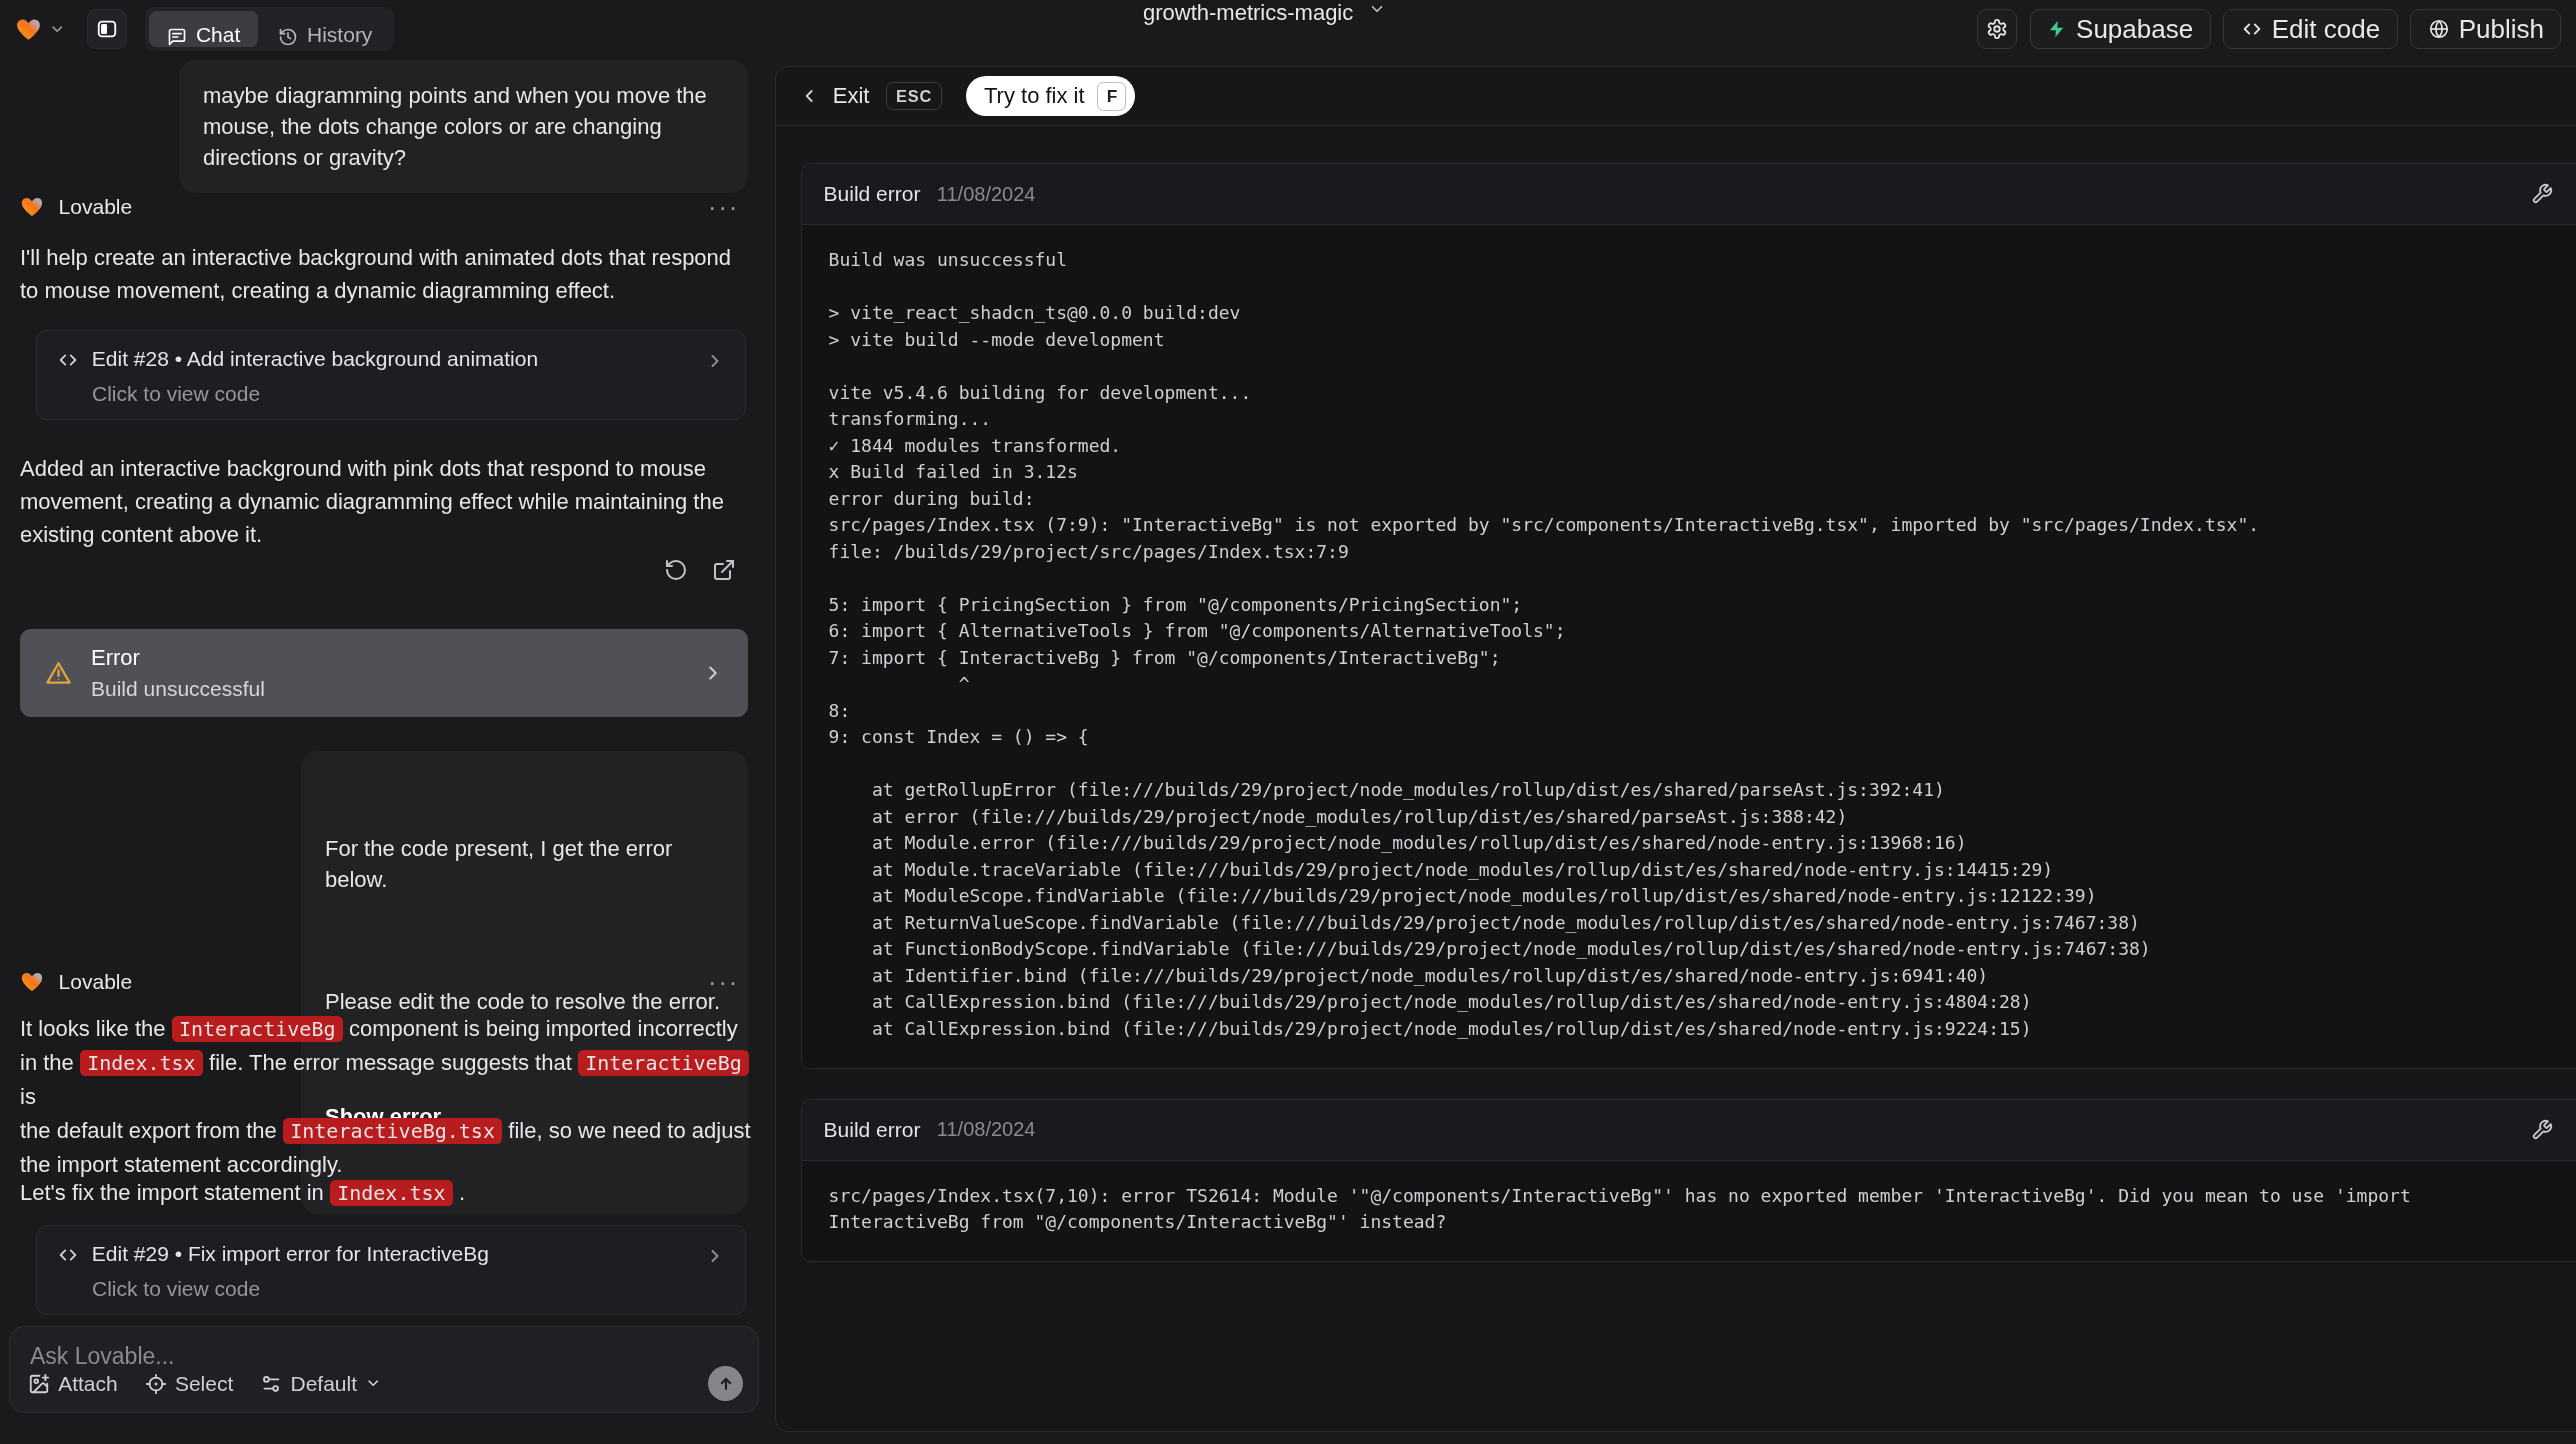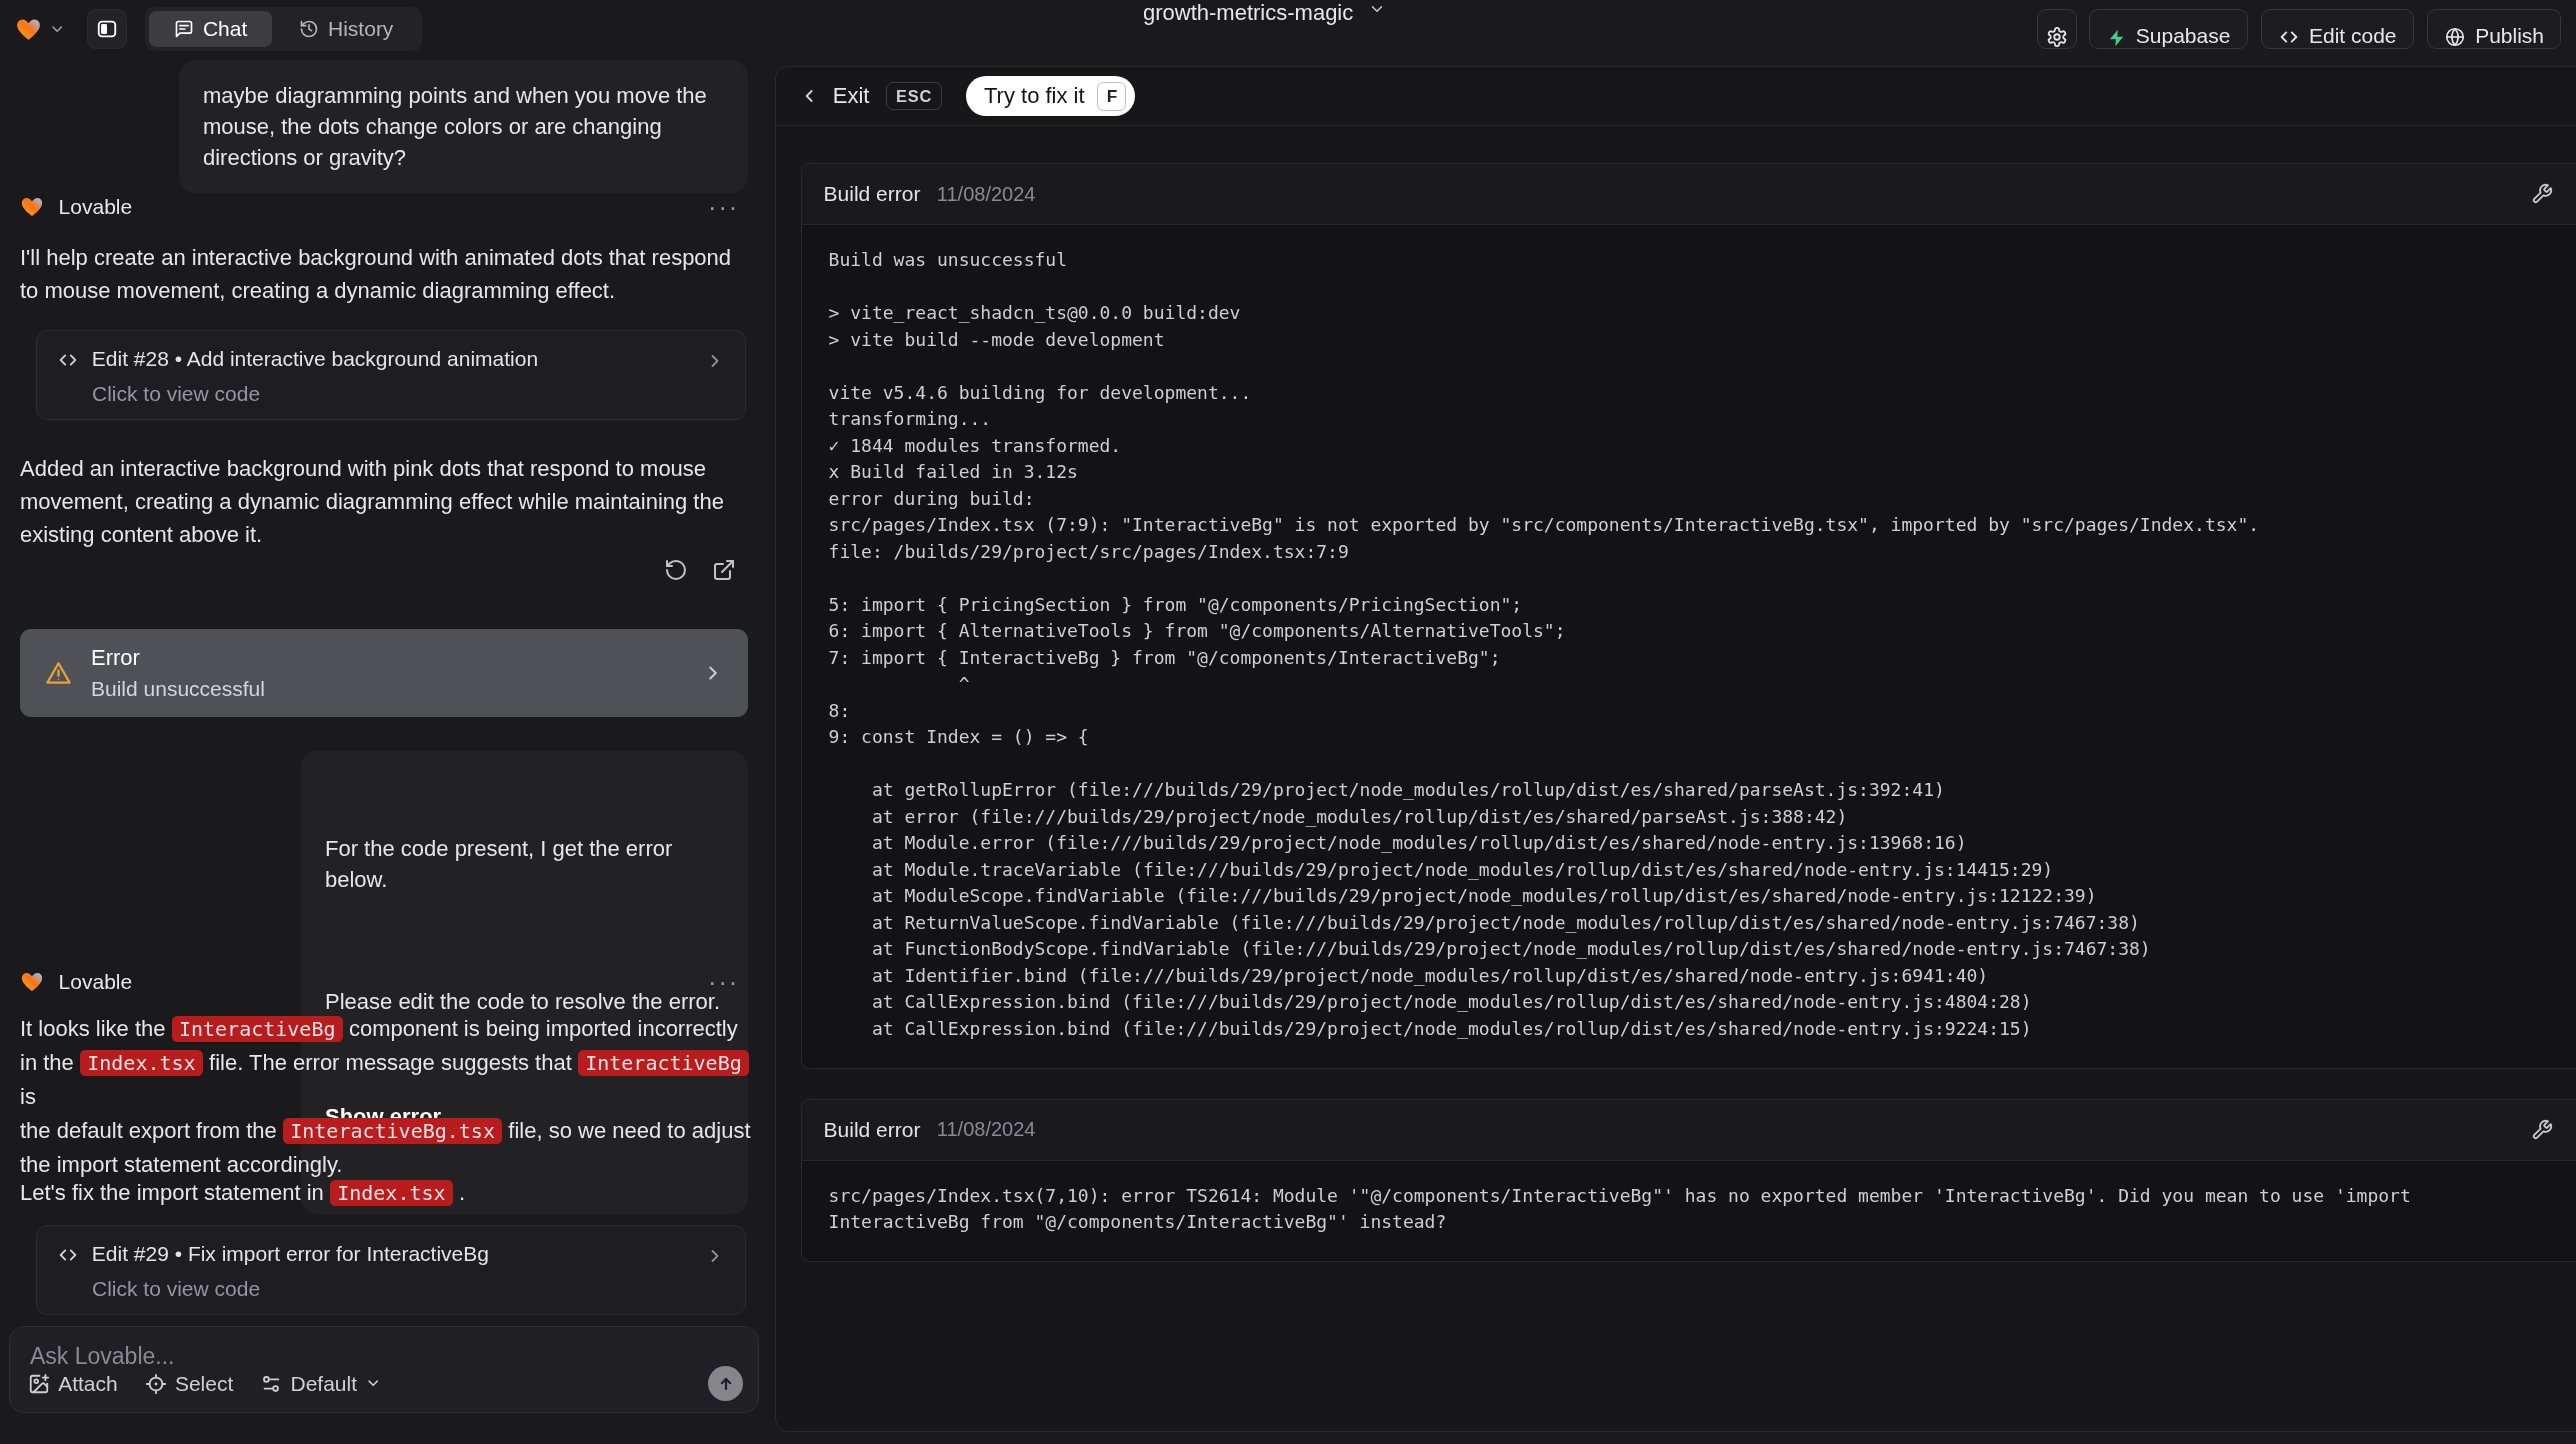--- a/index.html
+++ b/index.html
@@ -12,7 +12,7 @@
   .brand{display:flex;align-items:center;gap:7.3px;cursor:pointer;}
   .tb-iconbtn{width:40px;height:40px;margin-left:22px;border-radius:9px;background:#232327;display:flex;align-items:center;justify-content:center;border:0.9px solid #2c2c30;box-sizing:border-box;}
   .segmented{display:flex;align-items:center;margin-left:18px;background:#232327;border-radius:9px;padding:3.6px;gap:1.8px;}
-  .seg-item{display:flex;align-items:center;gap:9px;height:36px;padding:0 25px;border-radius:7.3px;font-size:21px;color:#b4b4ba;}
+  .seg-item{display:flex;align-items:flex-end;gap:9px;height:36px;padding:0 18px;border-radius:7.3px;font-size:21px;color:#b4b4ba;}
   .seg-item.active{background:#3c3c41;color:#ffffff;}
   .project{position:absolute;left:1111px;top:0;height:58px;display:flex;align-items:flex-start;gap:14.6px;margin-left:32px;}
   .project-title{font-size:22px;color:#e8e8ea;}

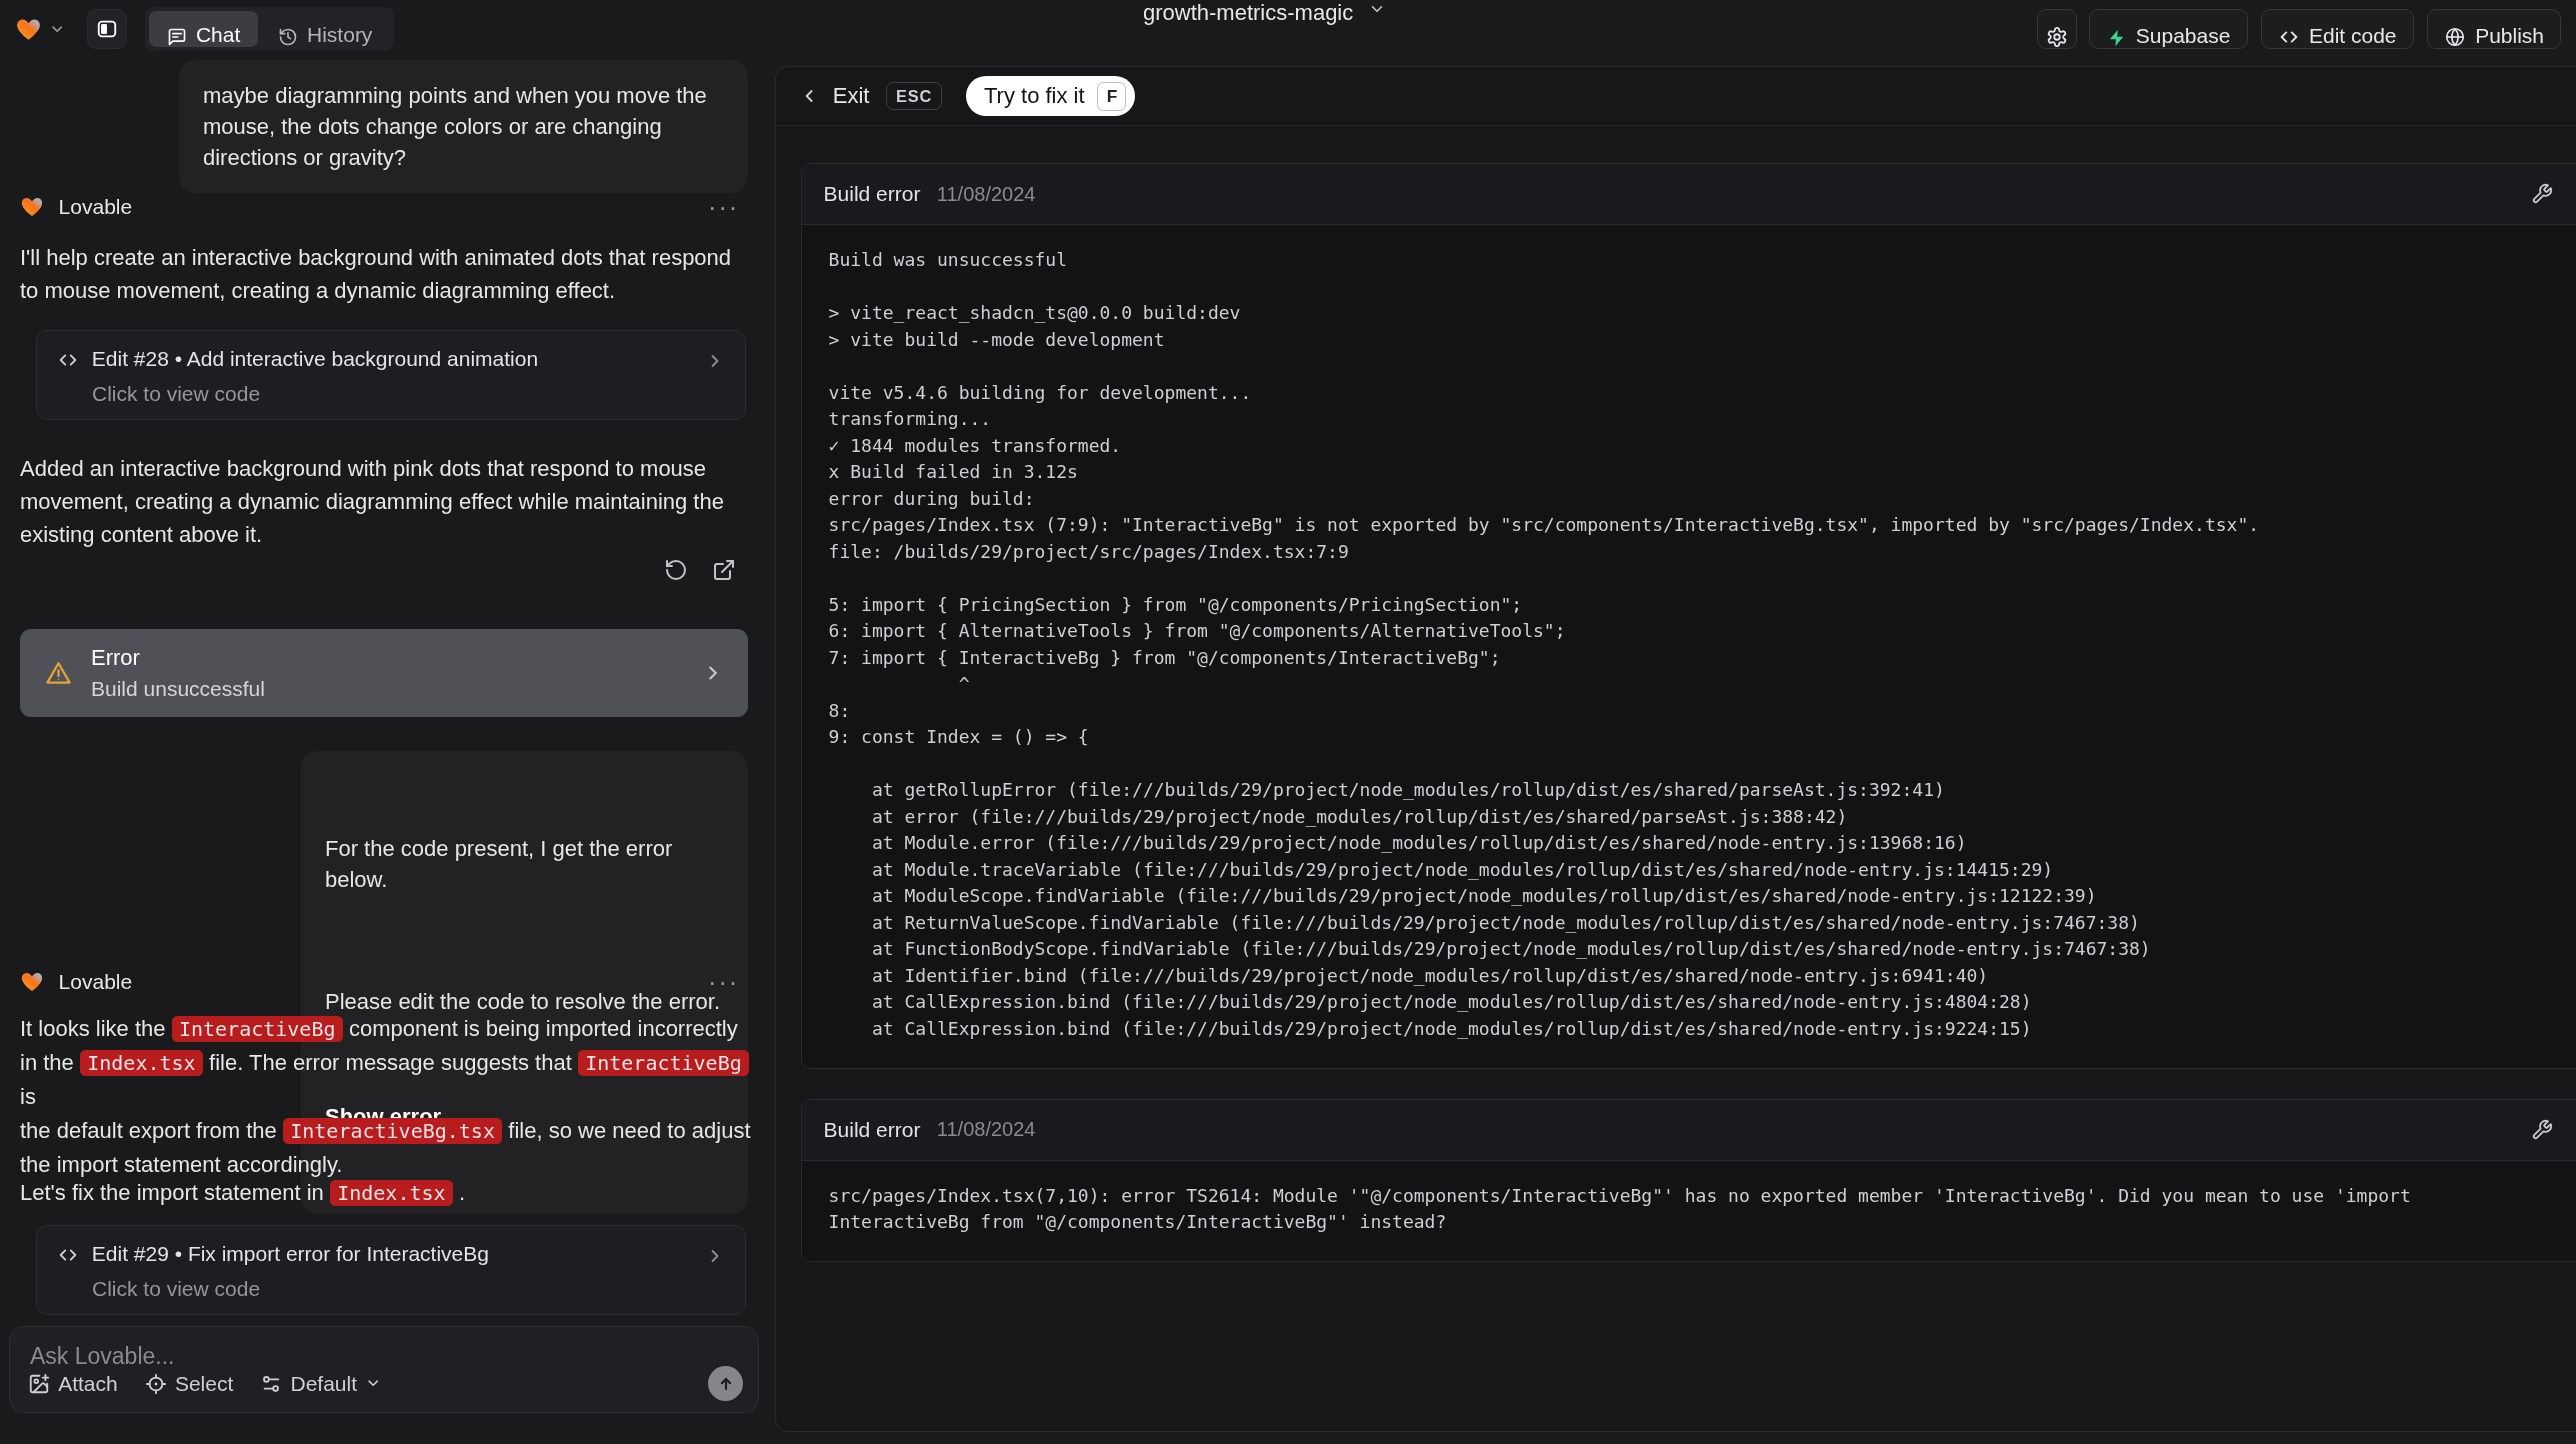--- a/index.html
+++ b/index.html
@@ -17,7 +17,7 @@
   .project{position:absolute;left:1111px;top:0;height:58px;display:flex;align-items:flex-start;gap:14.6px;margin-left:32px;}
   .project-title{font-size:22px;color:#e8e8ea;}
   .topbar-right{position:absolute;right:14.6px;top:9px;display:flex;gap:12.8px;align-items:center;}
-  .pillbtn{height:40px;display:flex;align-items:flex-end;gap:9px;padding:0 16.4px;border-radius:9px;background:#1d1d20;border:0.9px solid #36363b;font-size:21px;color:#e8e8ea;box-sizing:border-box;}
+  .pillbtn{height:40px;display:flex;align-items:center;gap:9px;padding:0 16.4px;border-radius:9px;background:#1d1d20;border:0.9px solid #36363b;font-size:26px;color:#e8e8ea;box-sizing:border-box;}
   .iconbtn{width:40px;padding:0;justify-content:center;}
 
   

